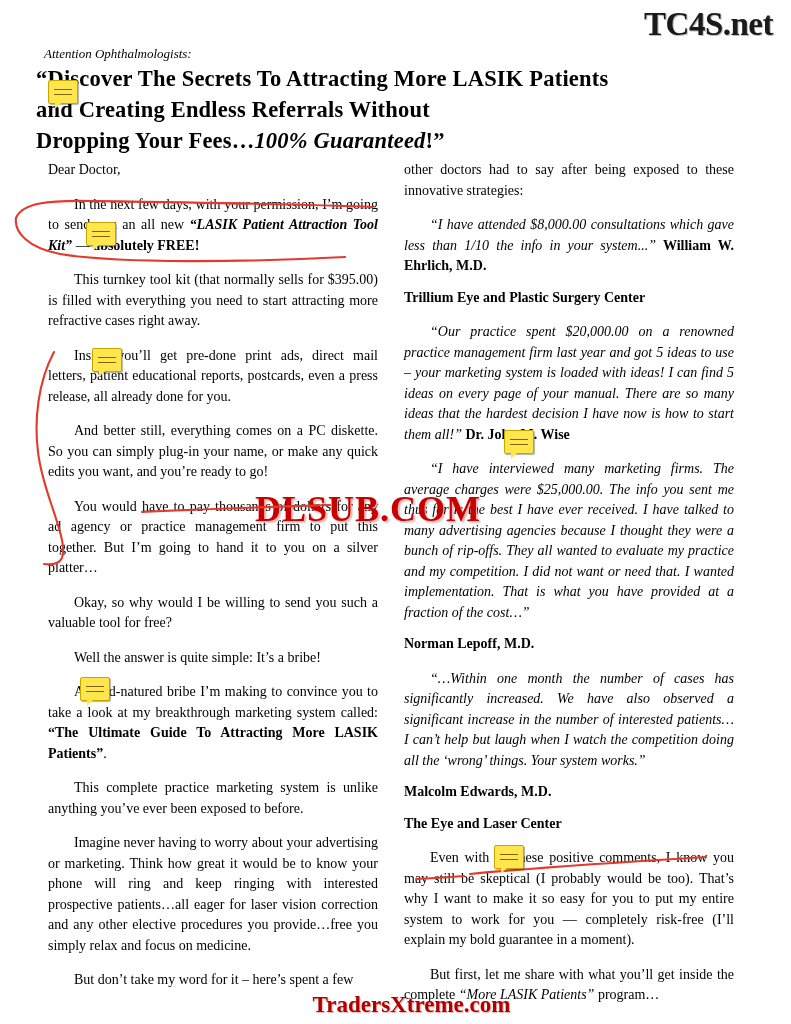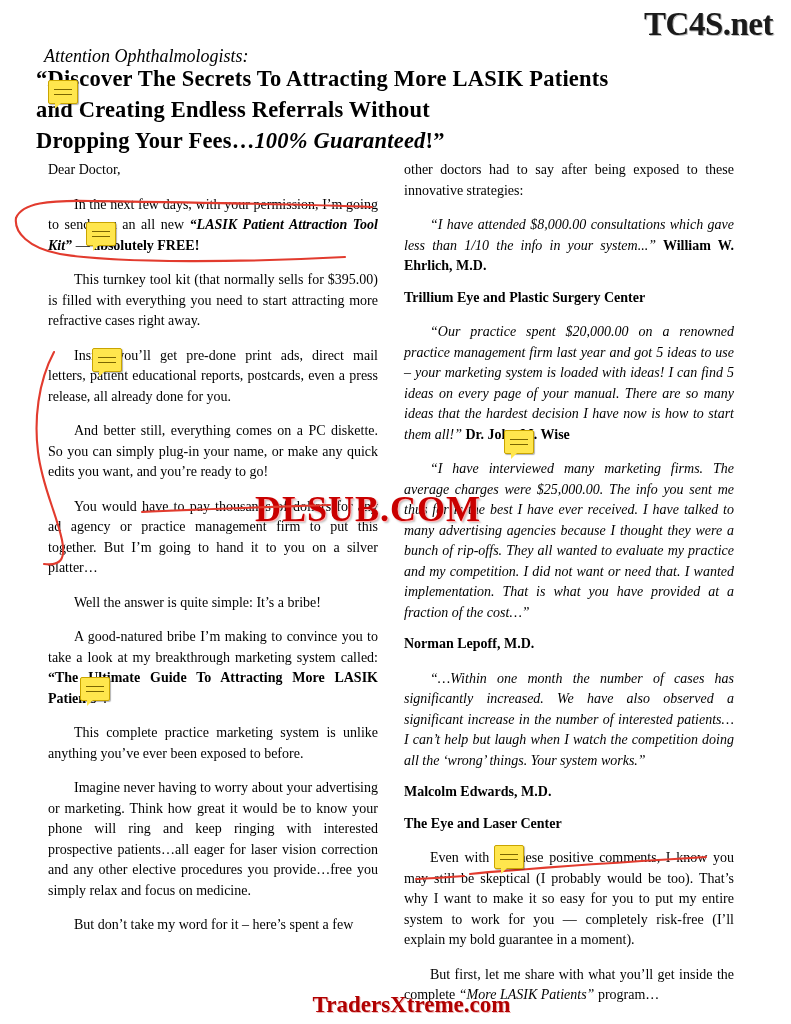--- a/index.html
+++ b/index.html
@@ -41,7 +41,7 @@
     top: 46px;
     left: 44px;
     font-style: italic;
-    font-size: 18px;
+    font-size: 13px;
   }
   .headline {
     position: absolute;

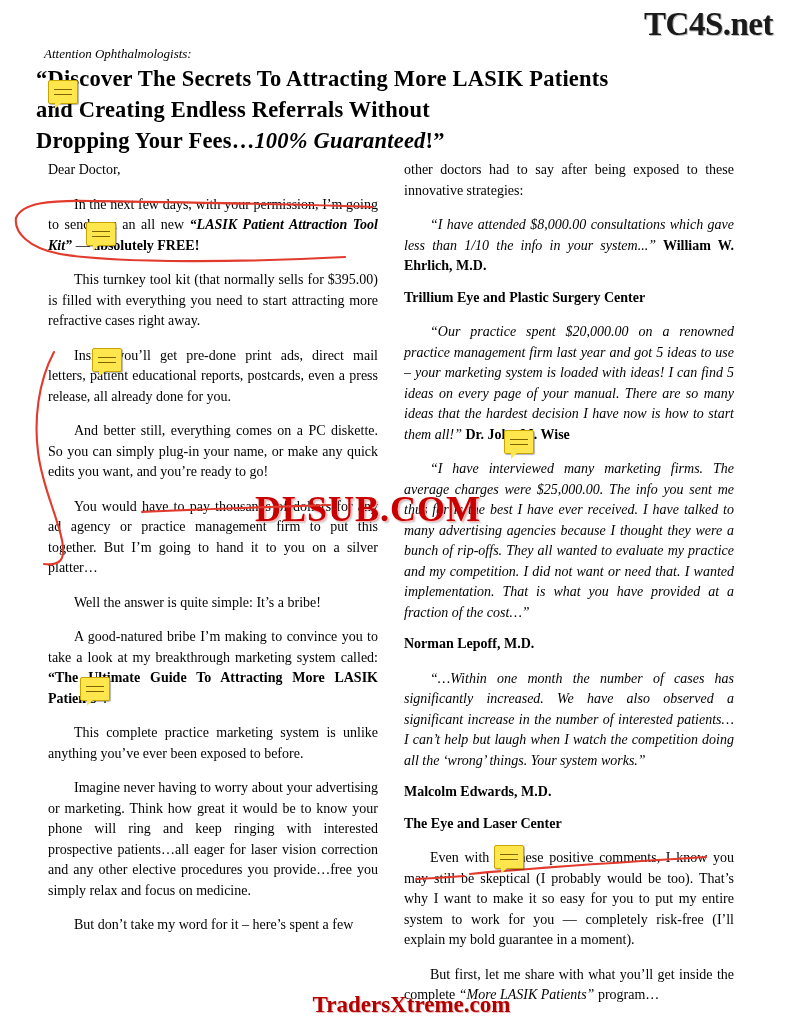--- a/index.html
+++ b/index.html
@@ -185,6 +185,7 @@
 
     <p>You would have to pay thousands of dollars for any ad agency or practice management firm to put this together. But I’m going to hand it to you on a silver platter…</p>
 
+    <p>Okay, so why would I be willing to send you such a valuable tool for free?</p>
 
     <p><span>Well the answer is quite simple: </span><span class="u">It’s a bribe</span><span>!</span></p>
 

